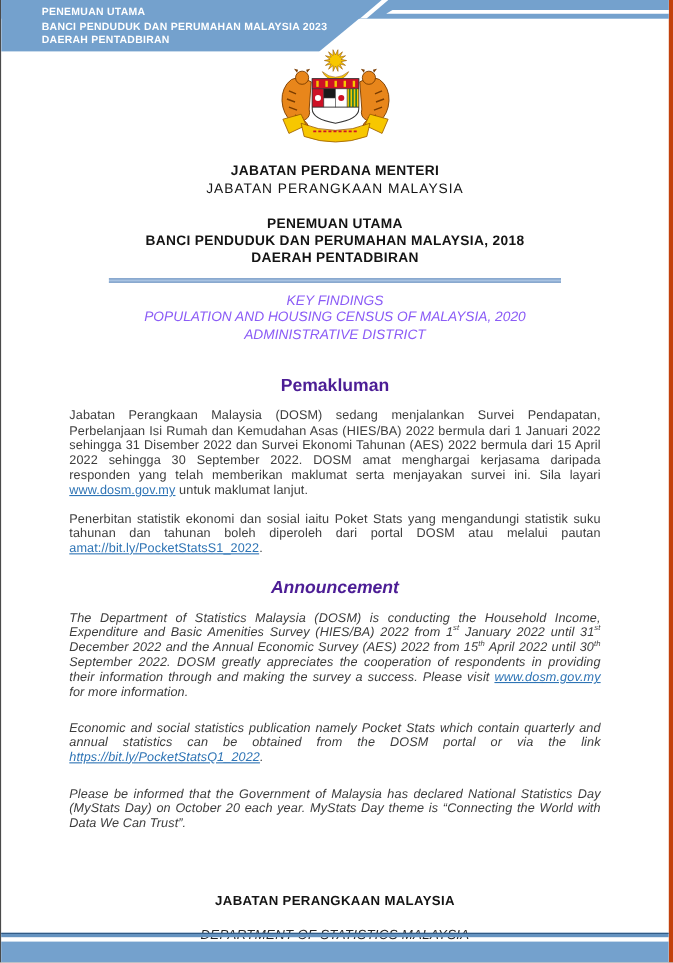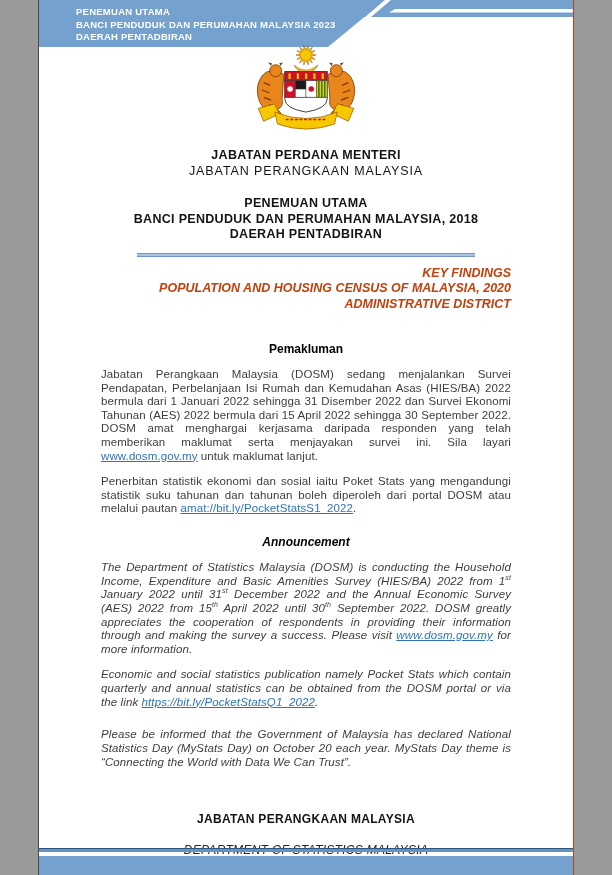--- a/index.html
+++ b/index.html
@@ -4,9 +4,9 @@
 <style>
   html,body{margin:0;padding:0;background:#9a9a9a;}
   .page{
-    position:relative;width:536px;height:875px;margin:0 auto;background:#fff;
+    position:relative;width:612px;height:875px;margin:0 auto;background:#fff;
     font-family:"Liberation Sans",sans-serif;overflow:hidden;box-sizing:border-box;
-    border-left:1px solid #4a4a4a;border-right:1px solid #c2410c;
+    border-left:1px solid #4a4a4a;border-right:4px solid #c2410c;
   }
   
   .banner-band{position:absolute;top:0;left:0;width:612px;height:17px;background:var(--banner-blue,#74A1CD);}

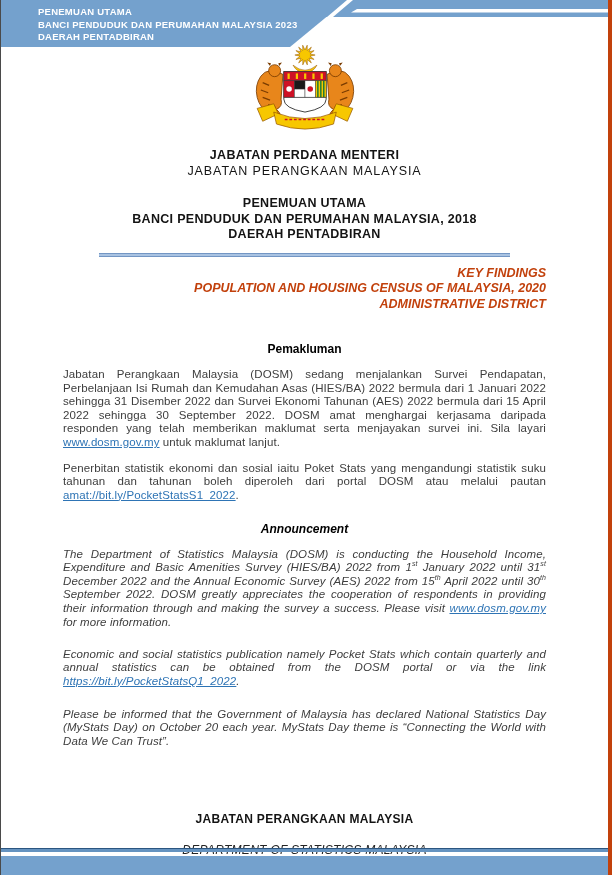--- a/index.html
+++ b/index.html
@@ -33,7 +33,7 @@
   .org-line2{margin-top:2px;text-align:center;font-size:12.5px;color:#141414;letter-spacing:0.9px;}
   .title-block{margin-top:18px;text-align:center;font-weight:bold;font-size:12.5px;line-height:15.5px;color:#141414;letter-spacing:0.3px;}
   .divider{height:2px;margin:10px 36px 0;background:var(--divider-blue,#A9C3E2);border-top:1px solid #7396C4;border-bottom:1px solid #7396C4;}
-  .subtitle-block{margin-top:9px;text-align:right;font-weight:bold;font-style:italic;font-size:12.5px;line-height:15.5px;color:#c2410c;}
+  .subtitle-block{margin-top:9px;text-align:center;font-weight:normal;font-style:italic;font-size:12.5px;line-height:15.5px;color:#8b5cf6;}
   .section-heading{margin-top:30px;text-align:center;font-weight:bold;font-size:12px;color:#000000;}
   .section-heading.it{font-style:italic;margin-top:11px;}
   .para{margin:12px 0 0;text-align:justify;font-size:11.5px;line-height:13.6px;color:#3d3d3d;letter-spacing:0.1px;}

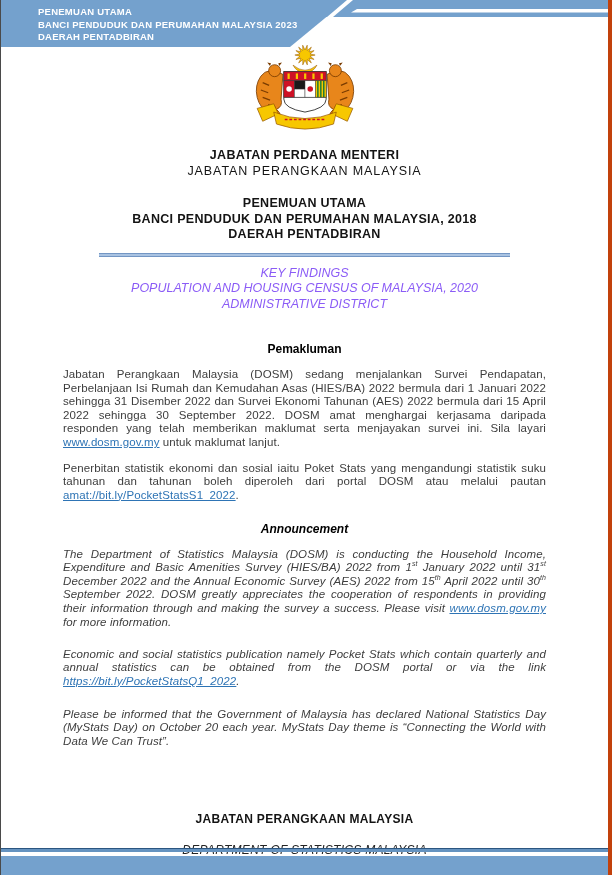--- a/index.html
+++ b/index.html
@@ -34,7 +34,7 @@
   .title-block{margin-top:18px;text-align:center;font-weight:bold;font-size:12.5px;line-height:15.5px;color:#141414;letter-spacing:0.3px;}
   .divider{height:2px;margin:10px 36px 0;background:var(--divider-blue,#A9C3E2);border-top:1px solid #7396C4;border-bottom:1px solid #7396C4;}
   .subtitle-block{margin-top:9px;text-align:center;font-weight:normal;font-style:italic;font-size:12.5px;line-height:15.5px;color:#8b5cf6;}
-  .section-heading{margin-top:30px;text-align:center;font-weight:bold;font-size:12px;color:#000000;}
+  .section-heading{margin-top:30px;text-align:center;font-weight:bold;font-size:16px;color:#4c1d95;}
   .section-heading.it{font-style:italic;margin-top:11px;}
   .para{margin:12px 0 0;text-align:justify;font-size:11.5px;line-height:13.6px;color:#3d3d3d;letter-spacing:0.1px;}
   .para.it{font-style:italic;}

